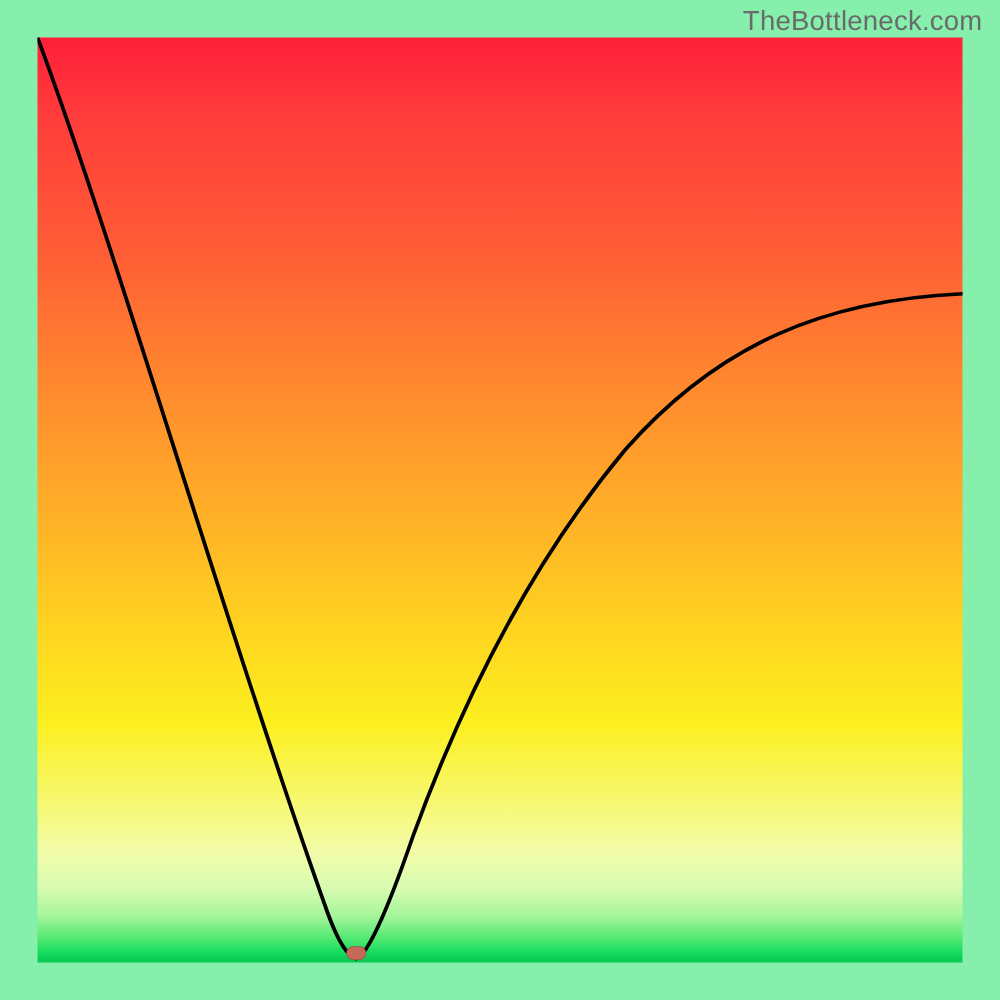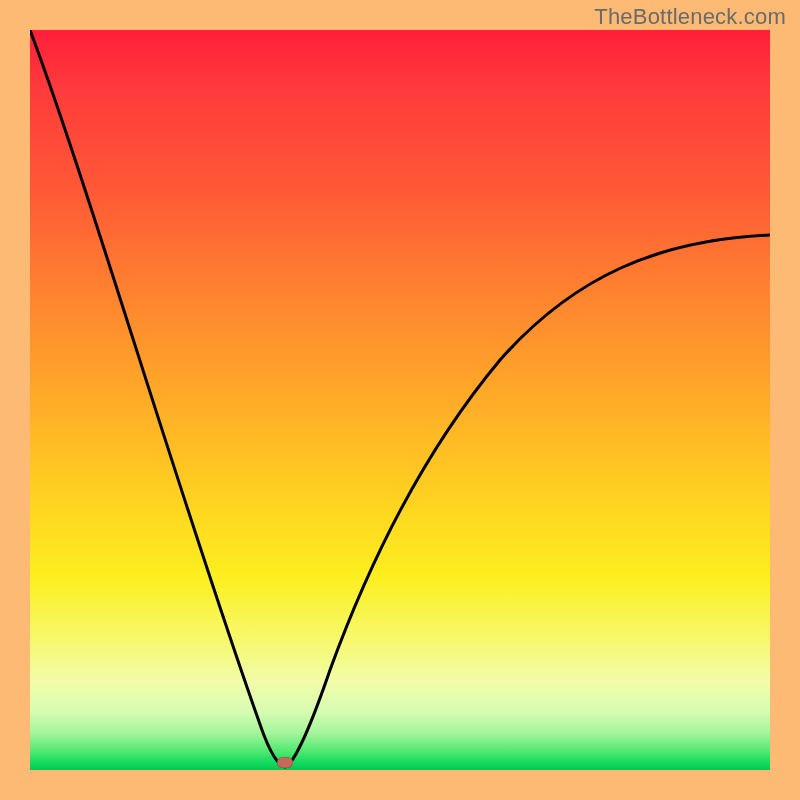--- a/index.html
+++ b/index.html
@@ -17,7 +17,7 @@
     top: 0;
     width: 800px;
     height: 800px;
-    background: #fdba74;
+    background: #86efac;
   }
   .plot {
     position: absolute;

